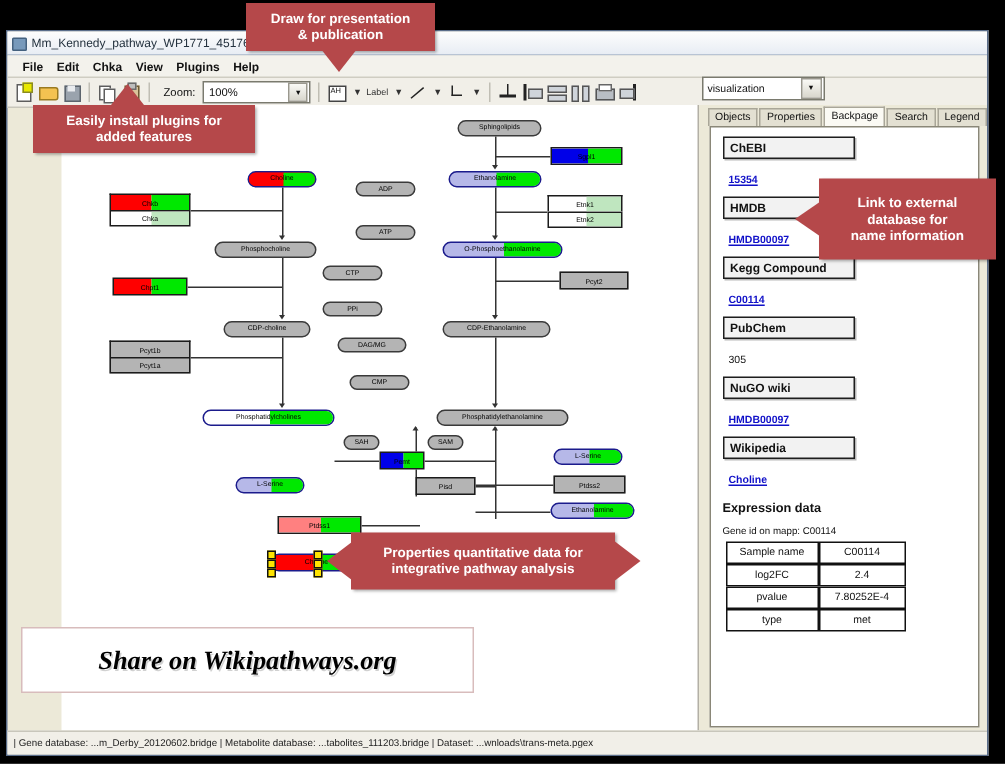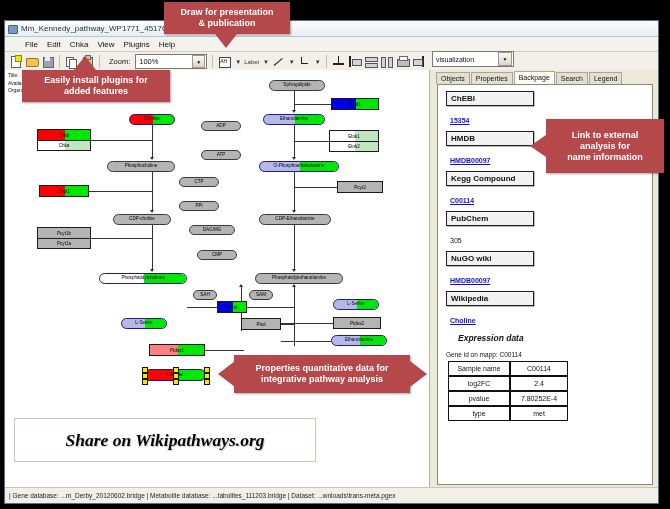--- a/index.html
+++ b/index.html
@@ -16,7 +16,7 @@
   .titlebar .tico:before{content:"";position:absolute;left:0;top:1px;width:8px;height:7px;
         background:#7799bb;border:1px solid #44617f;border-radius:1px;}
   .menubar{height:14px;background:#f3f2ec;border-bottom:1px solid #cfcdc2;
-           display:flex;align-items:center;padding-left:20px;gap:9px;font-size:8px;color:#111;}
+           display:flex;align-items:center;padding-left:10px;gap:9px;font-size:8px;color:#111;font-weight:bold;}
   .menubar span{cursor:default;}
 
   .toolbar{height:19px;background:#f1efe8;border-bottom:1px solid #c8c6bb;

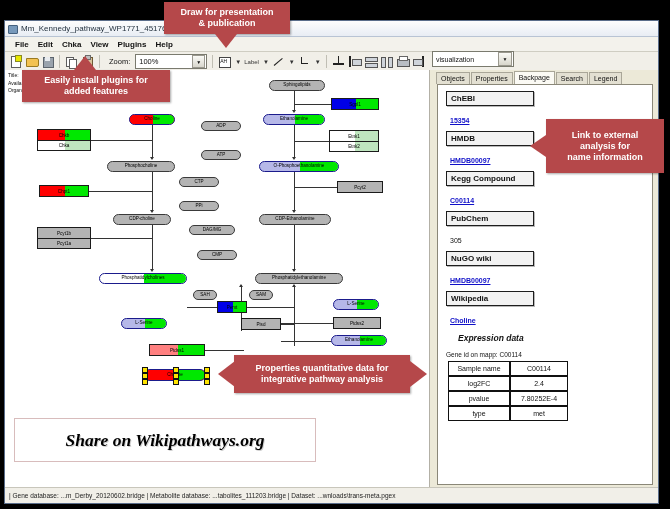--- a/index.html
+++ b/index.html
@@ -62,7 +62,7 @@
   .g-ralign:after{content:"";position:absolute;left:1px;top:4px;width:8px;height:5px;background:#cfd4da;border:1px solid #555;}
 
   
-  .body{position:absolute;left:0;top:49px;right:0;bottom:16px;display:flex;}
+  .body{position:absolute;left:0;top:49px;right:0;bottom:16px;display:flex;padding-left:36px;}
   .canvaswrap{position:relative;width:424px;background:#fff;border-right:1px solid #b3b0a6;overflow:hidden;}
   .canvas{position:absolute;inset:0;}
   .metaleft{position:absolute;left:3px;top:2px;font-size:5px;line-height:7.5px;color:#111;}

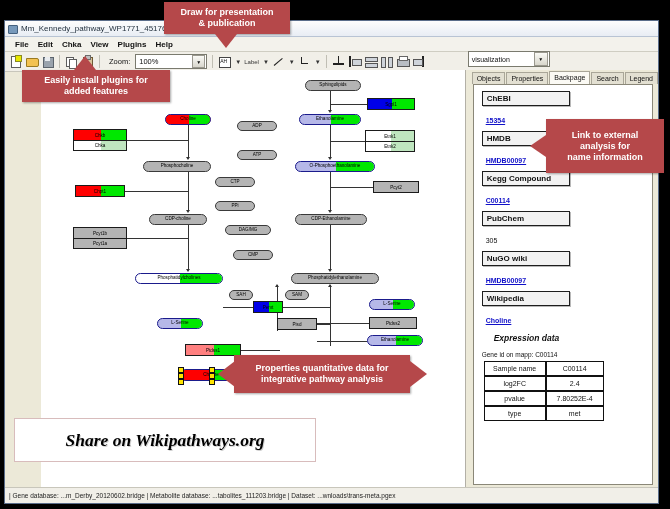--- a/index.html
+++ b/index.html
@@ -462,7 +462,7 @@
   <div class="callout co-shadow" style="left:546px;top:119px;width:118px;height:54px;font-size:9px;align-items:center;">
     <div>
       <div>Link  to external</div>
-      <div>analysis  for</div>
+      <div>database  for</div>
       <div>name information</div>
     </div>
   </div>

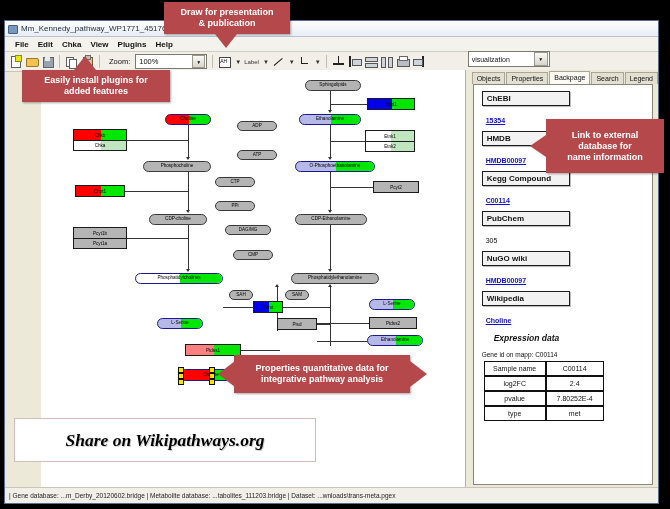--- a/index.html
+++ b/index.html
@@ -85,7 +85,7 @@
          box-shadow:1px 1px 0 rgba(0,0,0,.28);}
   .dblink{font-size:7px;color:#1010c8;text-decoration:underline;margin:0 0 7px 4px;display:inline-block;font-weight:bold;}
   .dbplain{font-size:7px;color:#111;margin:0 0 7px 4px;display:inline-block;}
-  .exprhdr{font-size:8.5px;font-weight:bold;color:#111;margin:2px 0 8px 12px;font-style:italic;}
+  .exprhdr{font-size:8.5px;font-weight:bold;color:#111;margin:2px 0 8px 0;}
   .genemapp{font-size:6.5px;color:#111;margin-bottom:3px;}
   table.expr{border-collapse:separate;border-spacing:0;margin-left:2px;}
   table.expr td{border:1px solid #111;font-size:7px;text-align:center;padding:1px 2px;

